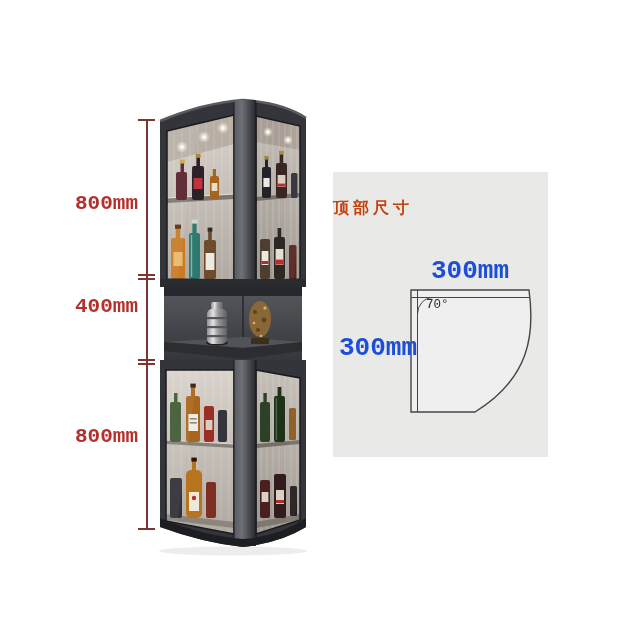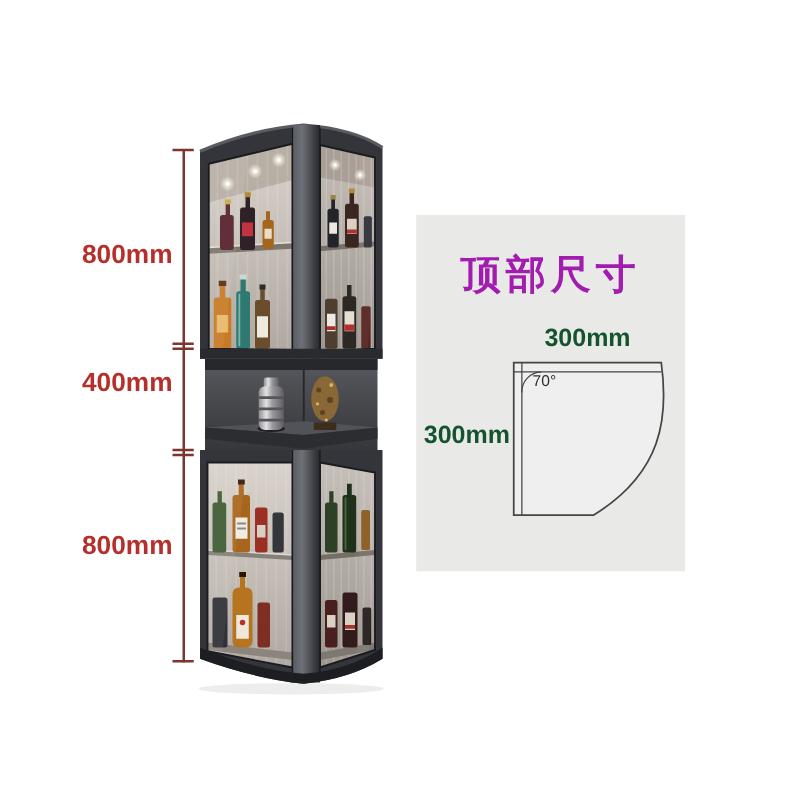--- a/index.html
+++ b/index.html
@@ -5,7 +5,7 @@
   html,body{margin:0;padding:0;background:#ffffff;}
   .canvas{
     position:relative;width:640px;height:640px;background:#ffffff;overflow:hidden;
-    font-family:Liberation Sans, sans-serif;
+    font-family:Liberation Mono, monospace;
   }
   
   .dim-line{position:absolute;left:146px;top:120px;width:2px;height:410px;background:#7c362f;}

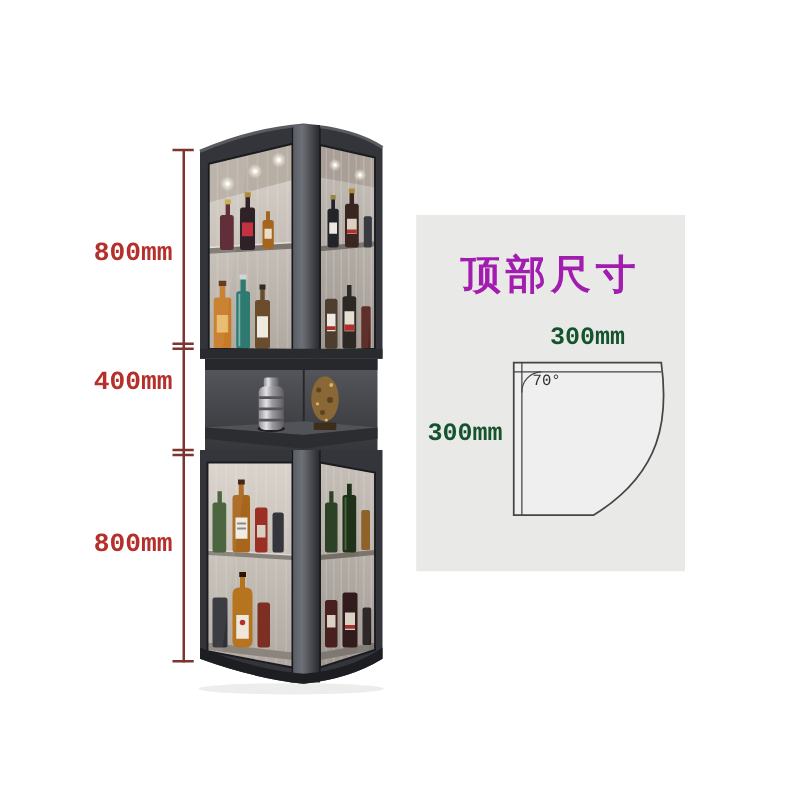--- a/index.html
+++ b/index.html
@@ -19,8 +19,8 @@
   
   .panel{position:absolute;left:333px;top:172px;width:215px;height:285px;background:#e9e9e8;}
   .panel-title{
-    position:absolute;top:26px;left:0;width:100%;text-align:center;
-    font-size:32px;font-weight:bold;letter-spacing:4px;color:#a21caf;
+    position:absolute;top:26px;left:0;width:100%;text-align:left;
+    font-size:16px;font-weight:bold;letter-spacing:4px;color:#c2410c;
   }
   .panel-svg{position:absolute;left:0;top:0;width:215px;height:285px;}
   .mm-label{position:absolute;color:#14532d;font-weight:bold;font-size:20px;line-height:22px;}

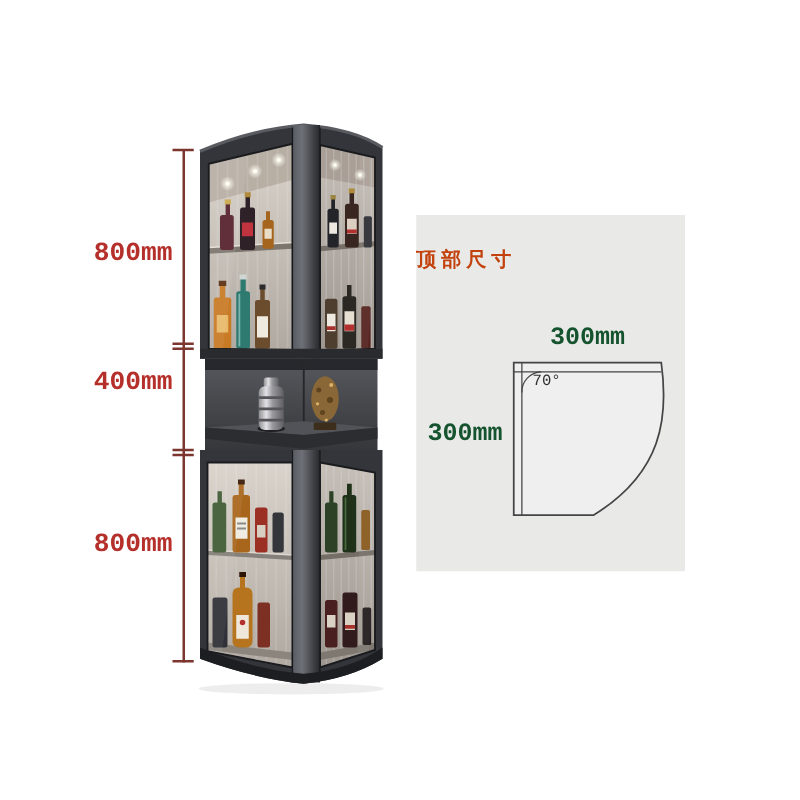--- a/index.html
+++ b/index.html
@@ -23,7 +23,7 @@
     font-size:16px;font-weight:bold;letter-spacing:4px;color:#c2410c;
   }
   .panel-svg{position:absolute;left:0;top:0;width:215px;height:285px;}
-  .mm-label{position:absolute;color:#14532d;font-weight:bold;font-size:20px;line-height:22px;}
+  .mm-label{position:absolute;color:#1d4ed8;font-weight:bold;font-size:26px;line-height:22px;}
   .mm-top{left:77px;top:88px;width:120px;text-align:center;}
   .mm-left{left:6px;top:165px;width:66px;text-align:center;}
   .angle-label{position:absolute;left:93px;top:126px;font-size:12.5px;color:#2e2e2e;}

